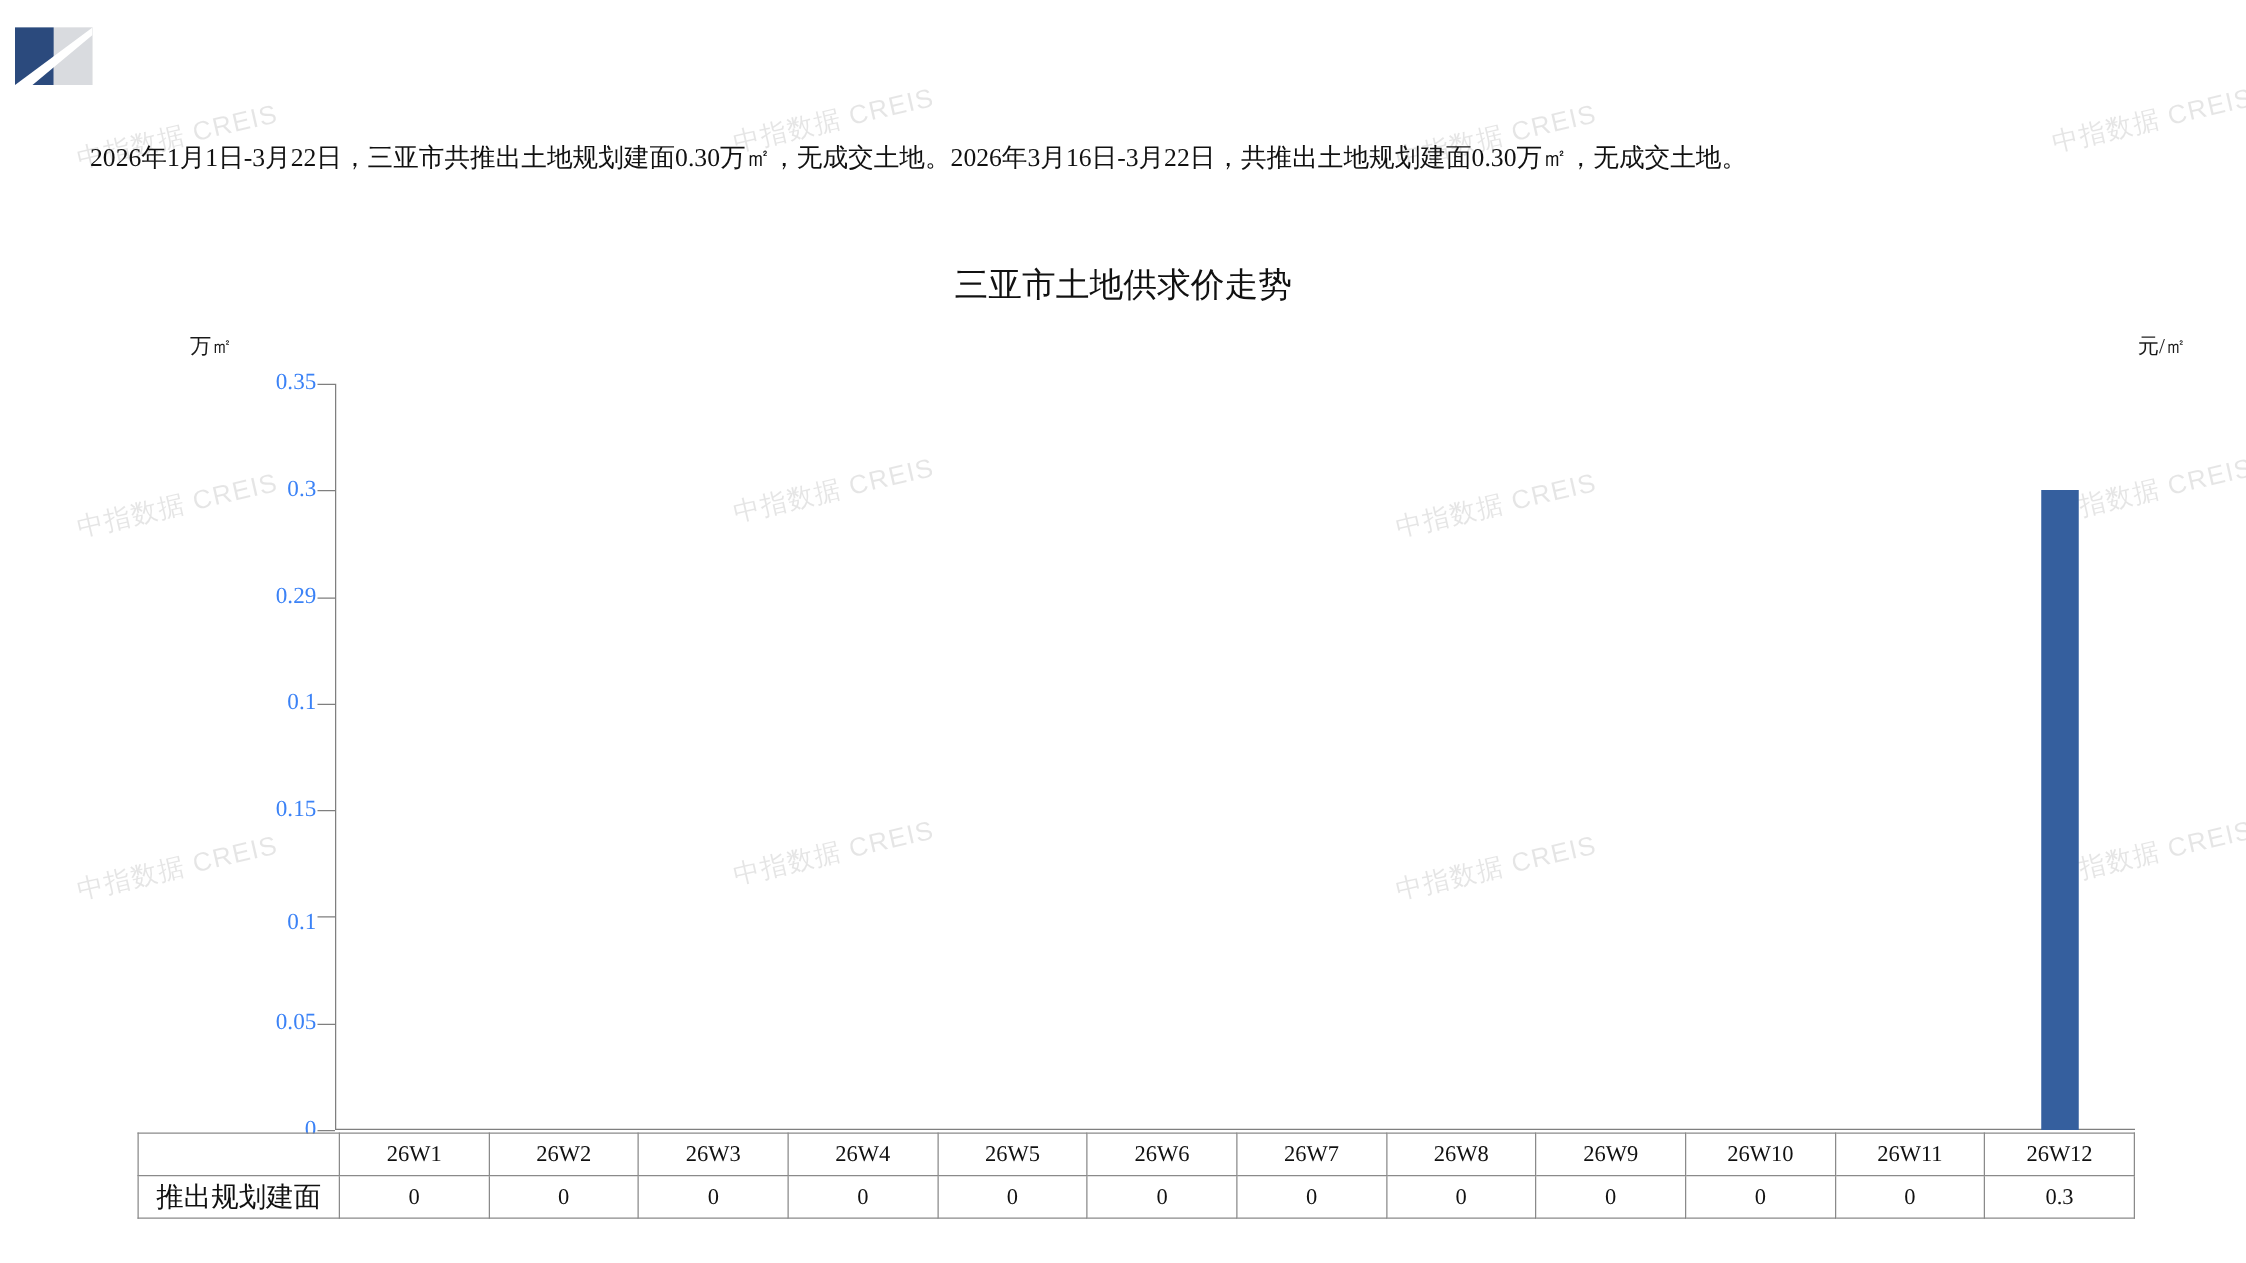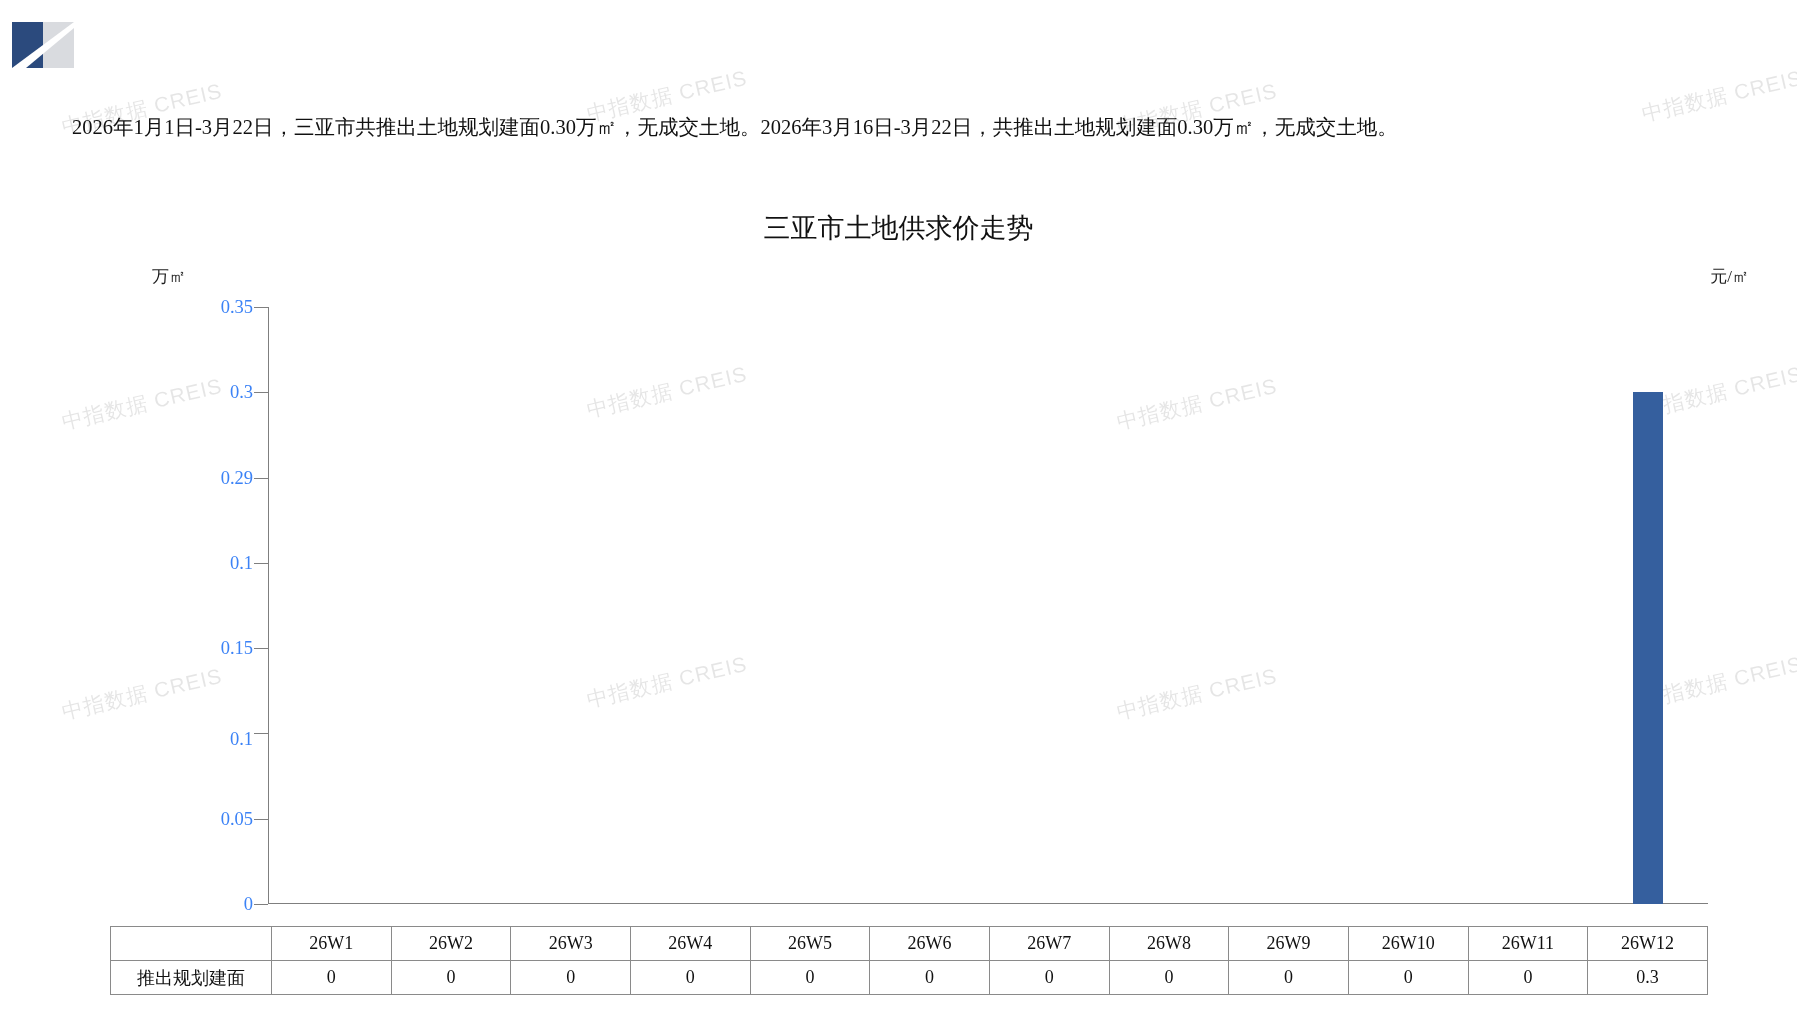--- a/index.html
+++ b/index.html
@@ -178,7 +178,6 @@
     width: 1598px;
     z-index: 7;
     font-size: 18px;
-    margin-top: 20px;
   }
   table {
     border-collapse: collapse;

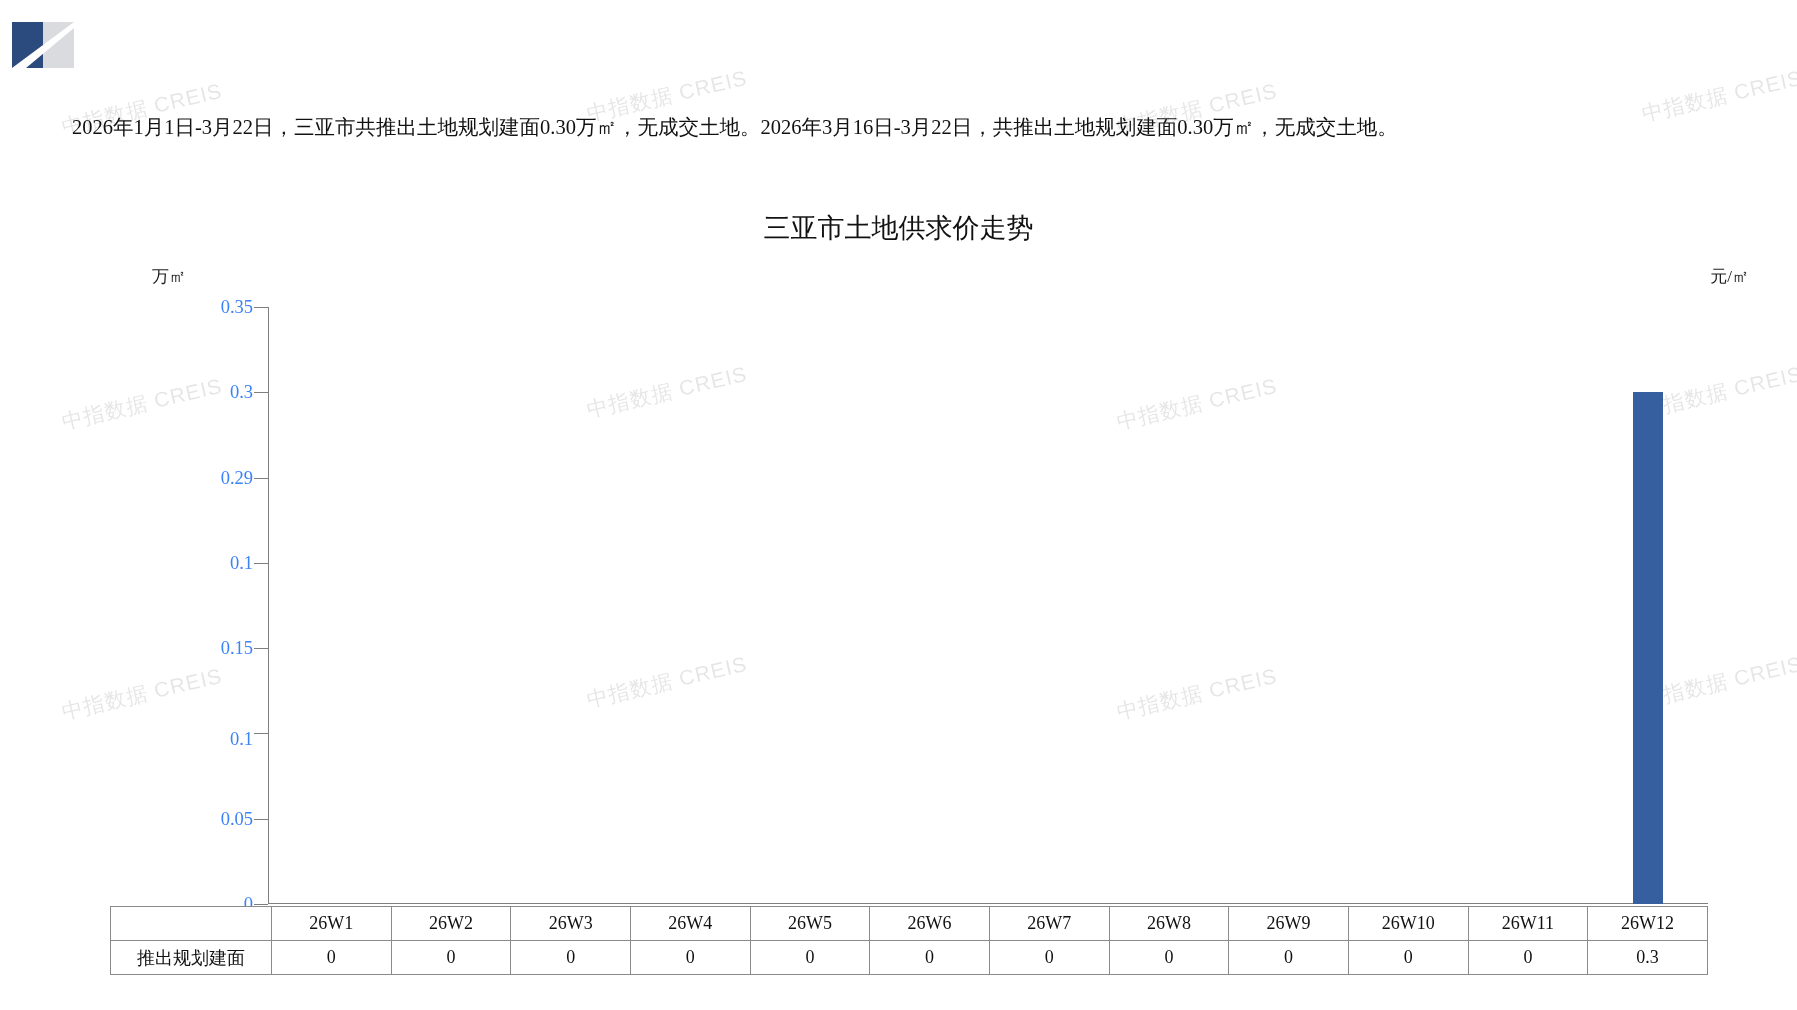--- a/index.html
+++ b/index.html
@@ -194,7 +194,7 @@
   }
   td.rowhead {
     width: 158px;
-    font-size: 18px;
+    font-size: 22px;
   }
   .hdr-row td { background: #ffffff; }
 </style>

